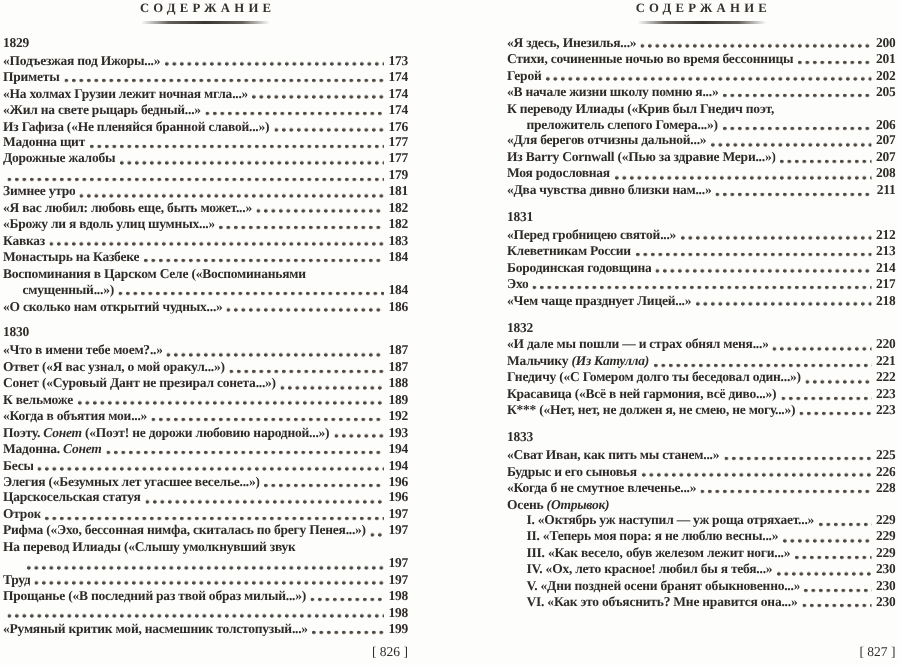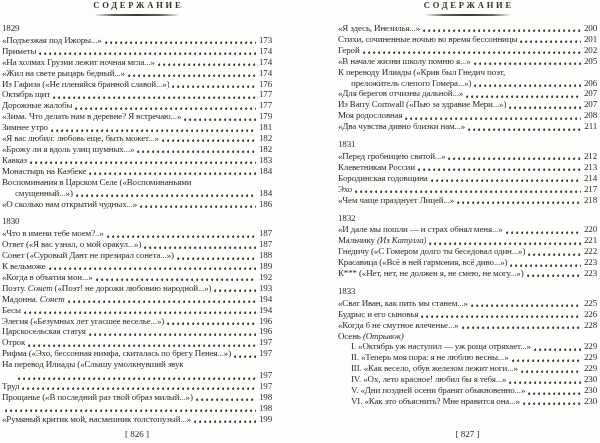--- a/index.html
+++ b/index.html
@@ -26,7 +26,7 @@
     border-radius:1px;
     background:linear-gradient(to right,rgba(60,55,50,0),rgba(60,55,50,.8) 22%,#3a3630 50%,rgba(60,55,50,.8) 78%,rgba(60,55,50,0));
   }
-  .toc{margin-top:7px;font-size:9px;letter-spacing:-0.15px;}
+  .toc{margin-top:7px;font-size:9px;letter-spacing:-0.15px;font-weight:bold;}
   .year{line-height:10.9px;margin-top:7px;margin-bottom:1px;}
   .row{display:flex;line-height:10.9px;overflow:hidden;align-items:baseline;}
   .row .t{flex:0 1 auto;white-space:pre;overflow:hidden;}

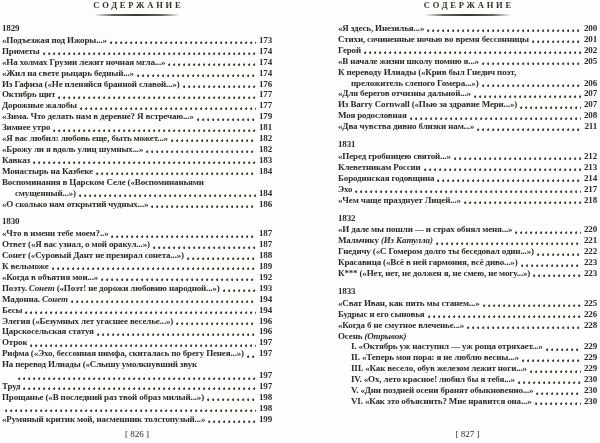--- a/index.html
+++ b/index.html
@@ -77,7 +77,7 @@
         <span class="pg">176</span>
       </div>
       <div class="row">
-        <span class="t"><span>Октябрь щит</span></span>
+        <span class="t"><span>Мадонна щит</span></span>
         <span class="leader"></span>
         <span class="pg">177</span>
       </div>

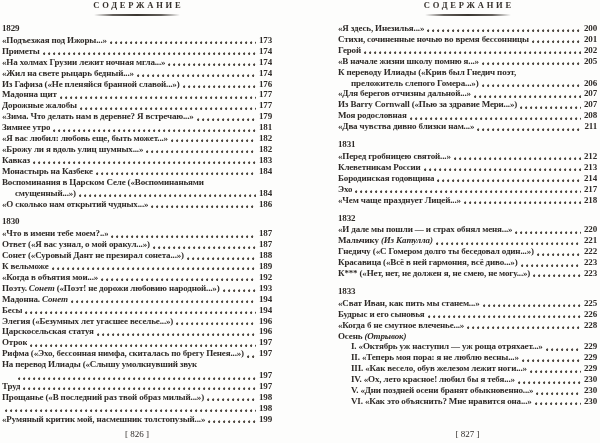--- a/index.html
+++ b/index.html
@@ -87,7 +87,6 @@
         <span class="pg">177</span>
       </div>
       <div class="row">
-        <span class="t"><span>«Зима. Что делать нам в деревне? Я встречаю...»</span></span>
         <span class="leader"></span>
         <span class="pg">179</span>
       </div>

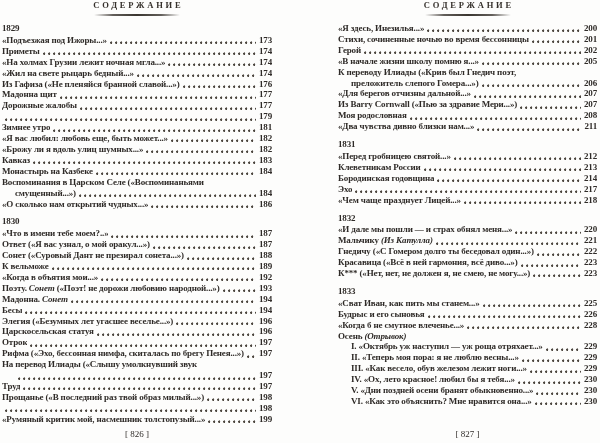--- a/index.html
+++ b/index.html
@@ -39,7 +39,7 @@
     background-size:5px 3px;background-repeat:repeat-x;
   }
   .pg{flex:0 0 auto;}
-  .folio{position:absolute;bottom:4px;font-size:9px;text-align:center;}
+  .folio{position:absolute;bottom:4px;font-size:9px;text-align:right;}
   .page.left .folio{left:2px;right:28px;}
   .page.right .folio{left:38px;right:3px;}
 </style>

